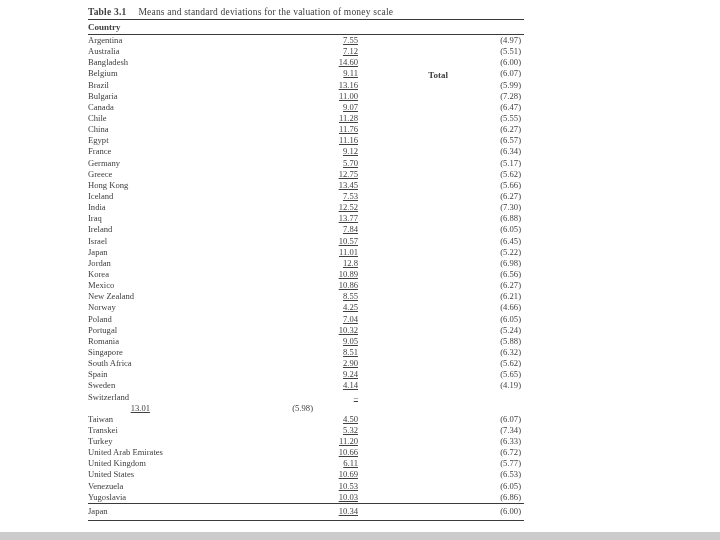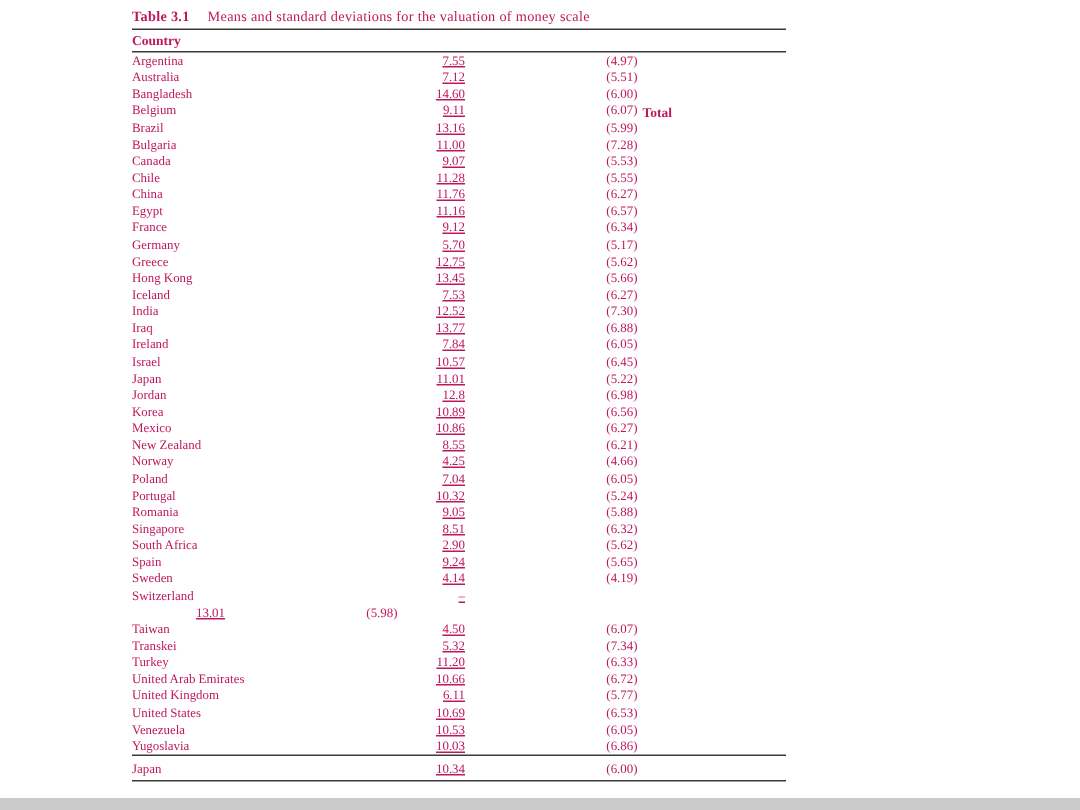--- a/index.html
+++ b/index.html
@@ -16,7 +16,7 @@
     left: 88px;
     top: 6px;
     width: 436px;
-    color: #be185d;
+    color: #404040;
     filter: blur(0.25px);
   }
   .title {

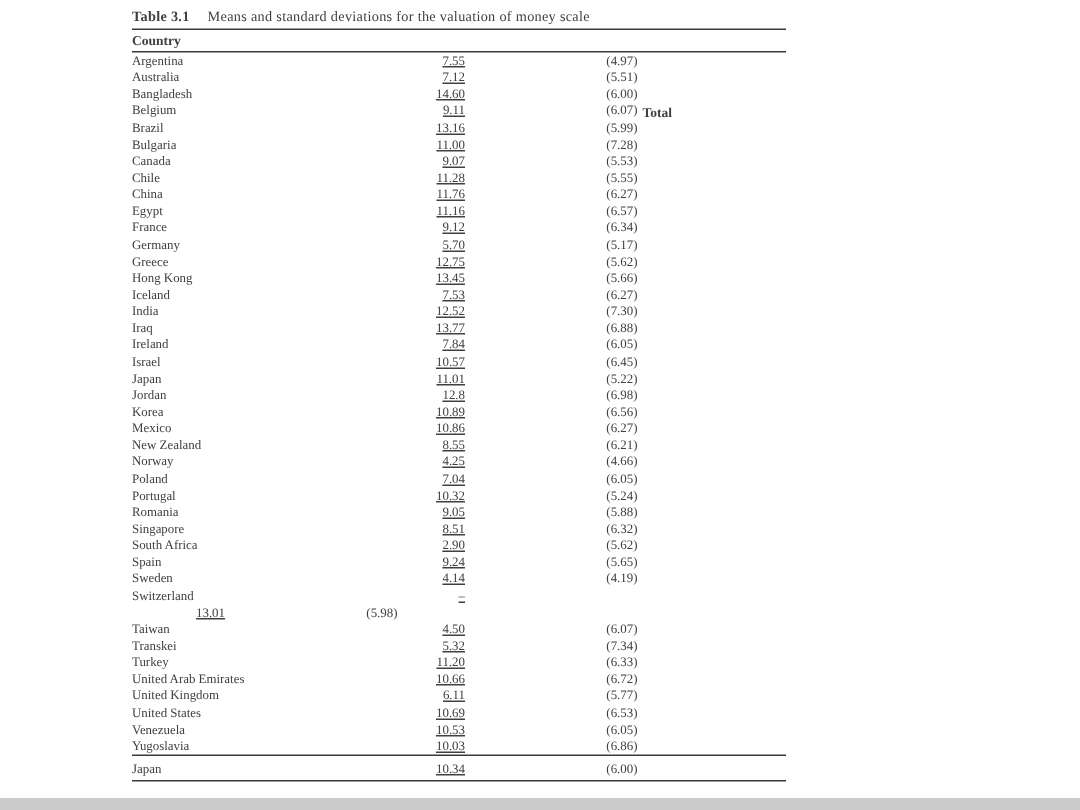--- a/index.html
+++ b/index.html
@@ -42,10 +42,11 @@
   .row {
     display: flex;
     height: 11.15px;
-    align-items: center;
+    align-items: flex-start;
     font-size: 8.6px;
     line-height: 11px;
     white-space: nowrap;
+    gap: 48px;
   }
   .cell.country { width: 160px; }
   .cell.mean { width: 62px; text-align: right; text-decoration: underline; }

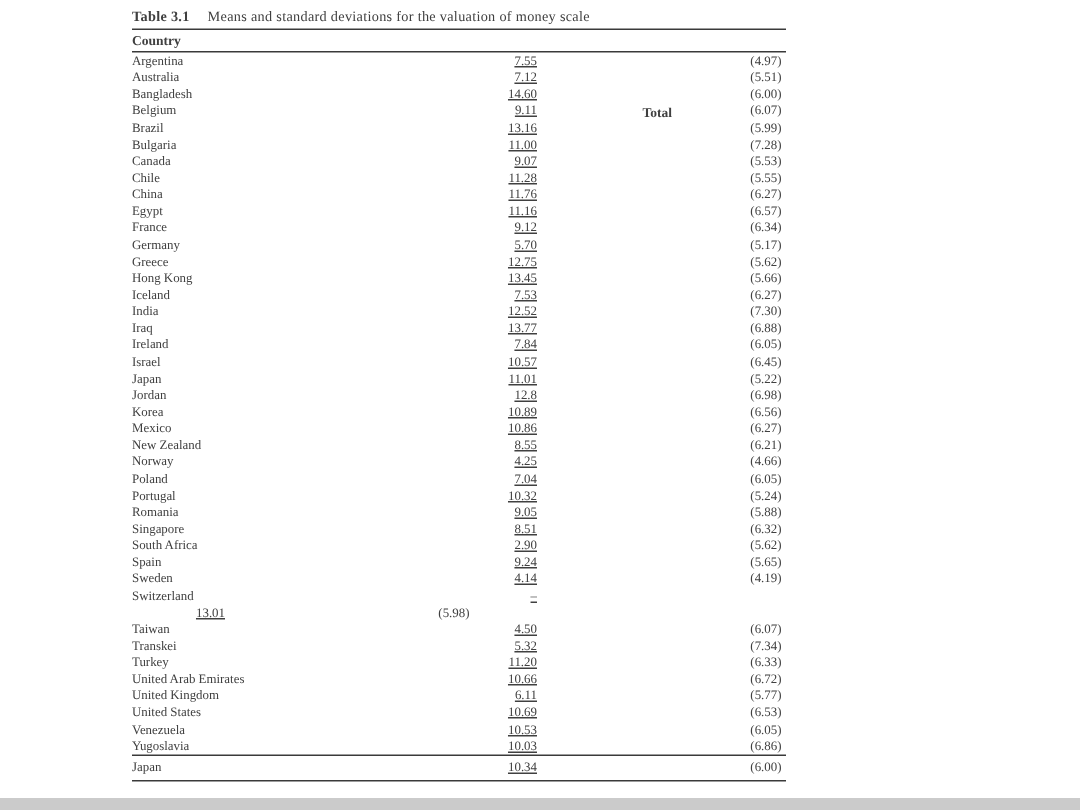--- a/index.html
+++ b/index.html
@@ -123,7 +123,7 @@
   <div class="row">
     <span class="cell country">Canada</span>
     <span class="cell mean">9.07</span>
-    <span class="cell sd">(5.53)</span>
+    <span class="cell sd">(6.47)</span>
   </div>
 
   <div class="row">

